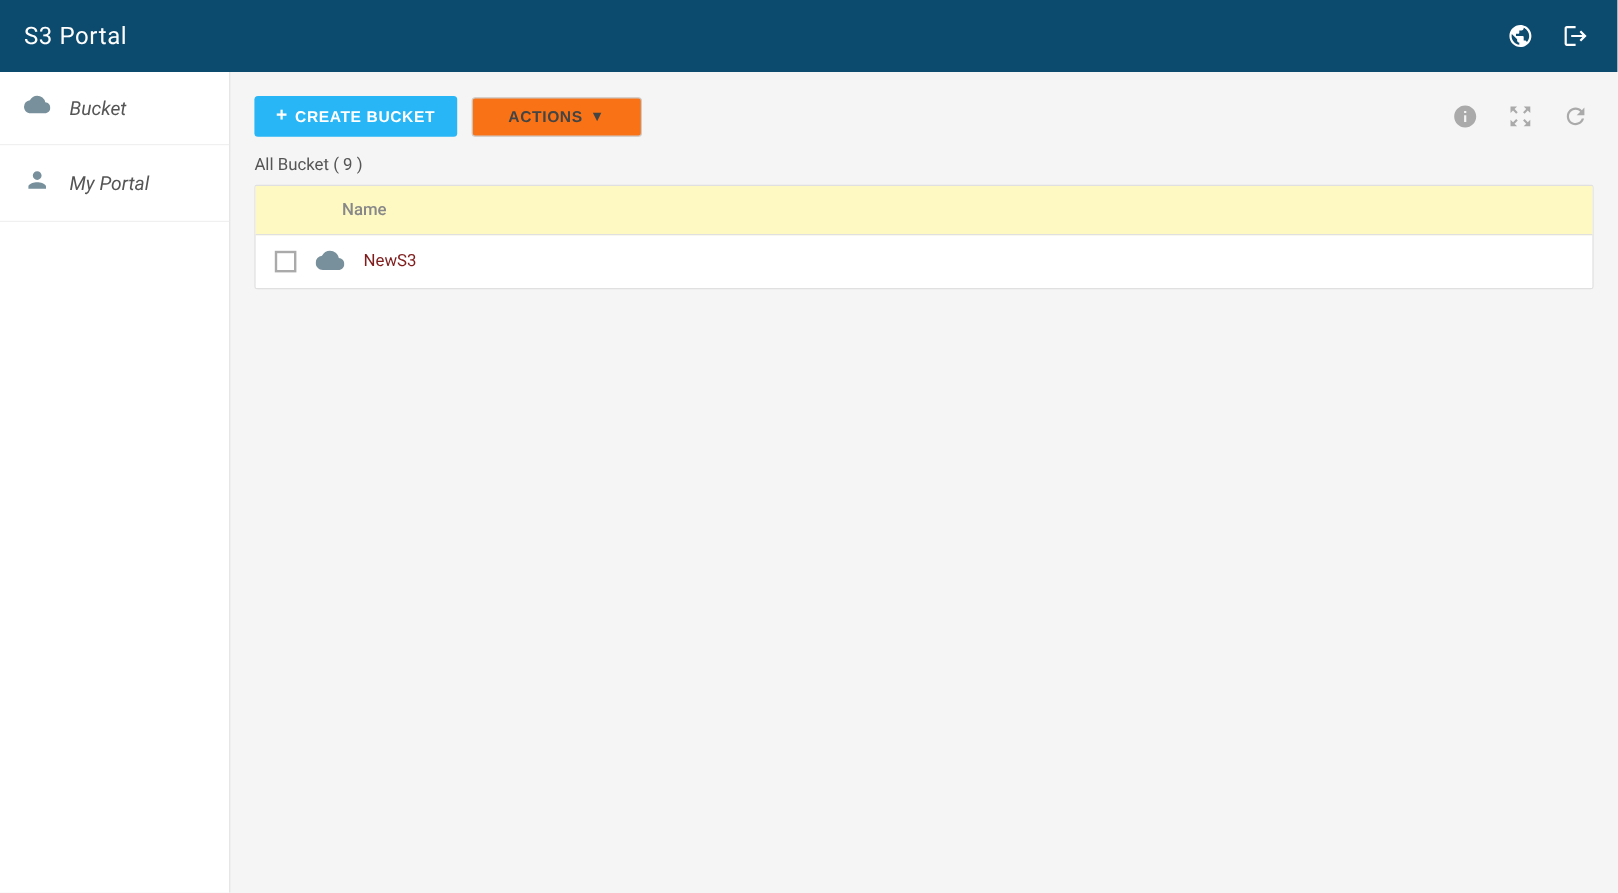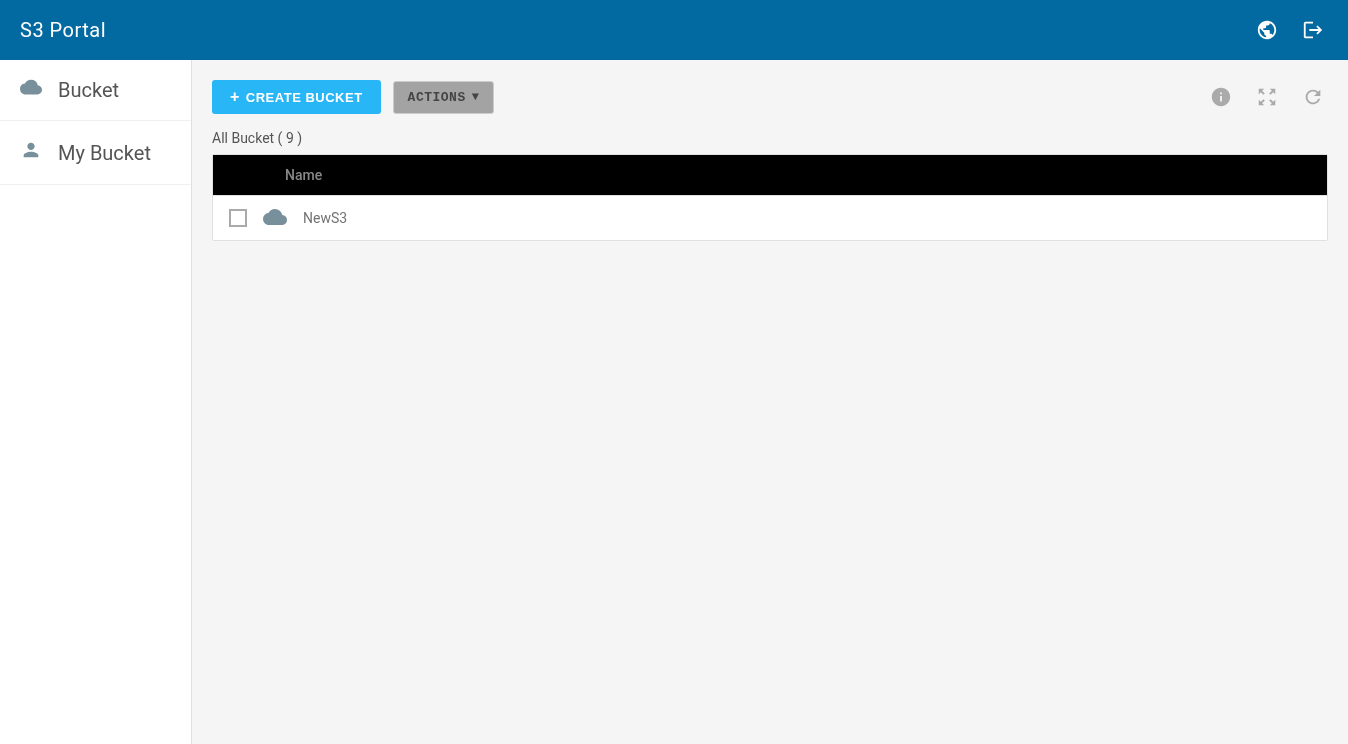--- a/index.html
+++ b/index.html
@@ -7,7 +7,7 @@
 
     
     .header {
-      background: #0369a1;
+      background: #0c4a6e;
       height: 60px;
       display: flex;
       align-items: center;

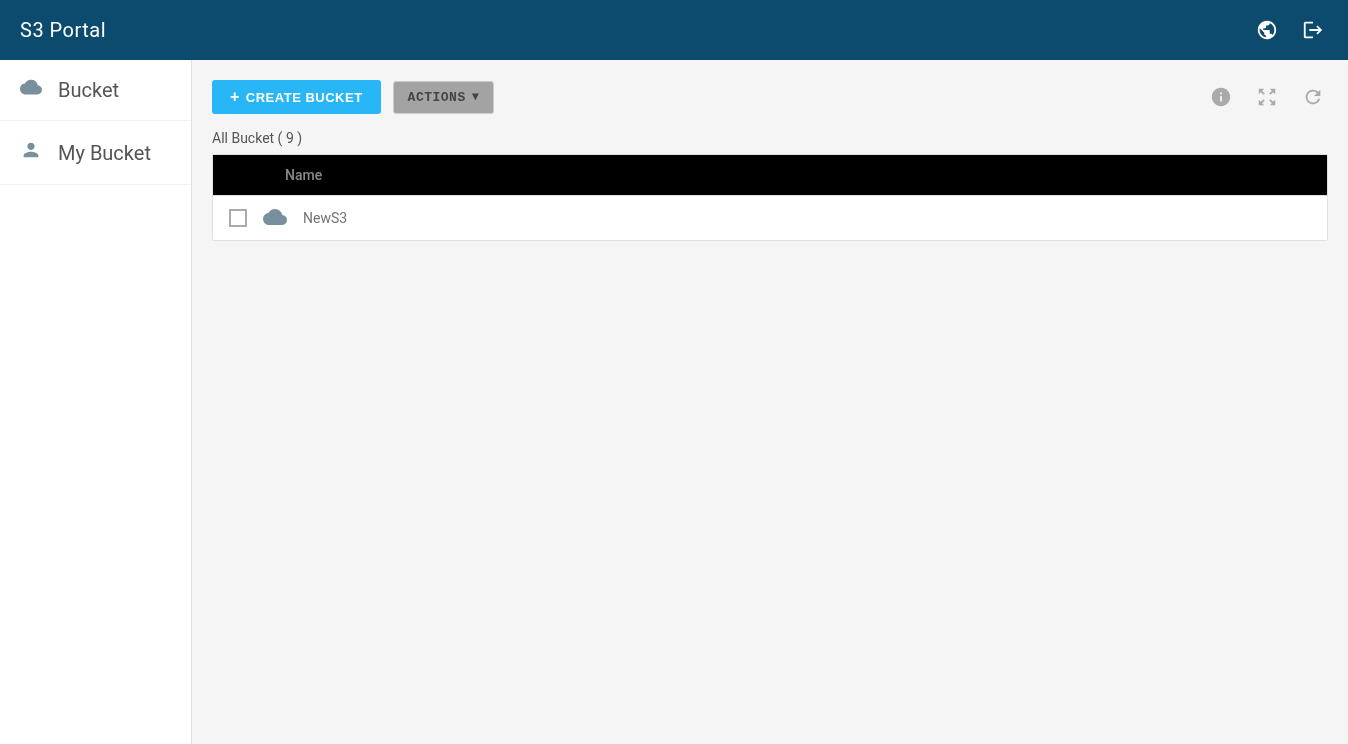--- a/index.html
+++ b/index.html
@@ -47,8 +47,9 @@
       padding: 18px 20px;
       cursor: pointer;
       color: #555;
-      font-size: 20px;
+      font-size: 16px;
       border-bottom: 1px solid #f0f0f0;
+      font-style: italic;
     }
     .sidebar-item .sidebar-icon {
       color: #78909c;

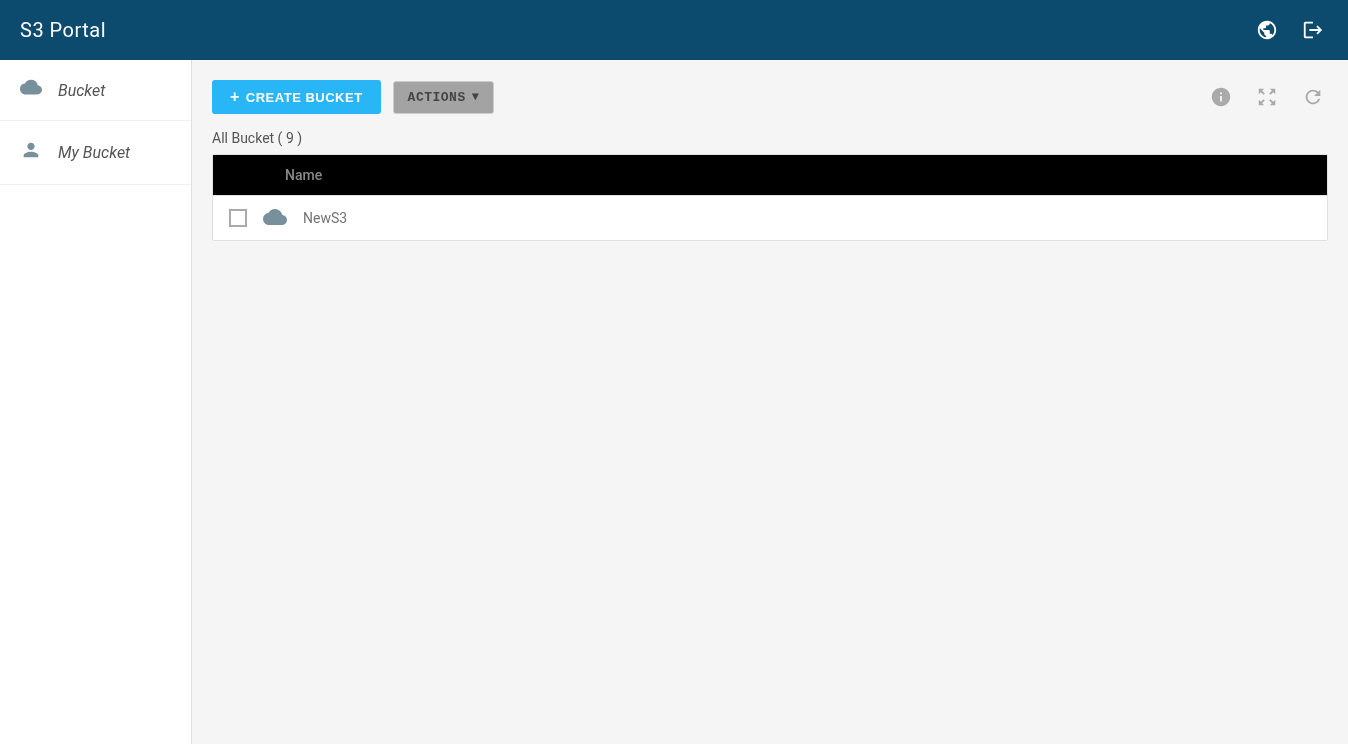--- a/index.html
+++ b/index.html
@@ -98,10 +98,10 @@
     }
 
     .btn-actions {
-      background: #a3a3a3;
+      background: #f97316;
       color: #444;
       border: 1px solid #ccc;
-      padding: 8px 14px;
+      padding: 8px 30px;
       border-radius: 3px;
       font-size: 13px;
       font-weight: 600;
@@ -111,7 +111,6 @@
       align-items: center;
       gap: 6px;
       text-transform: uppercase;
-      font-family: Liberation Mono, monospace;
     }
 
     .toolbar-icon-btn {

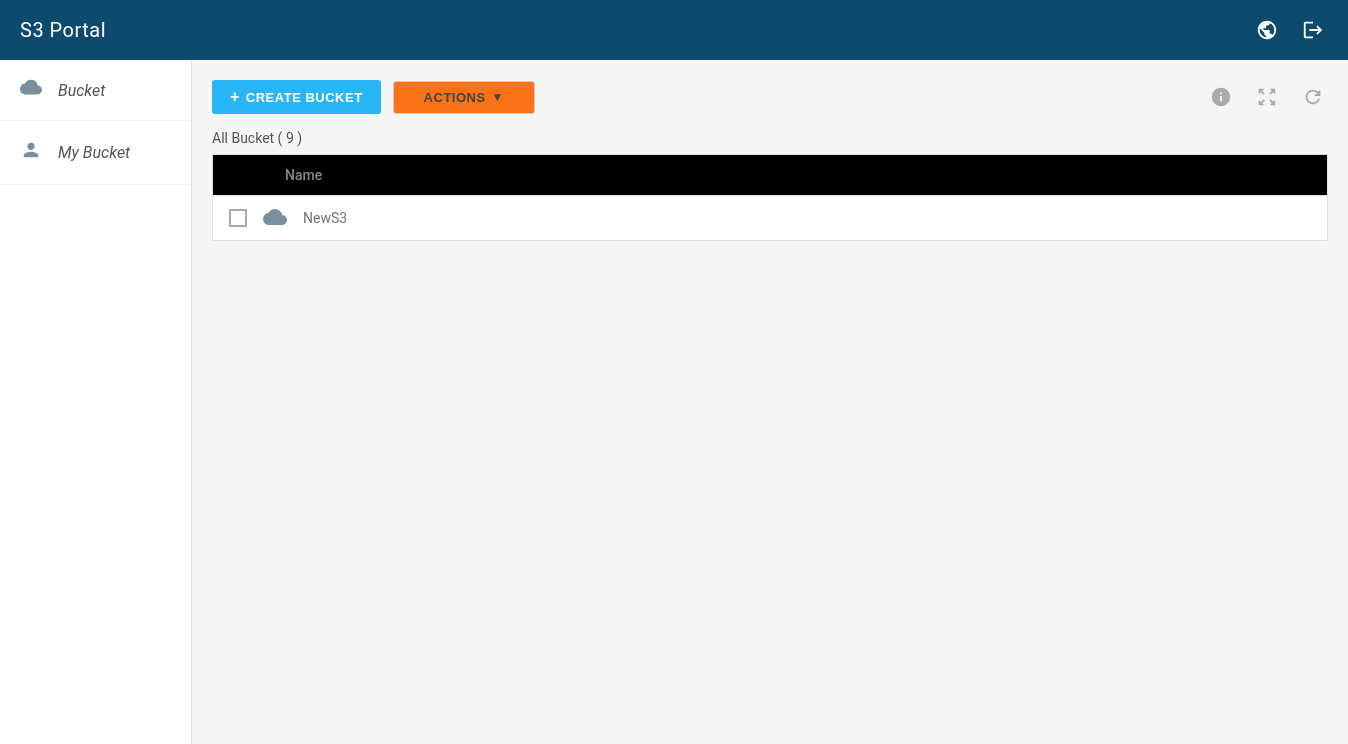--- a/index.html
+++ b/index.html
@@ -234,7 +234,7 @@
           <path d="M12 12c2.21 0 4-1.79 4-4s-1.79-4-4-4-4 1.79-4 4 1.79 4 4 4zm0 2c-2.67 0-8 1.34-8 4v2h16v-2c0-2.66-5.33-4-8-4z"></path>
         </svg>
       </span>
-      <span>My Bucket</span>
+      <span>My Portal</span>
     </div>
   </div>
 

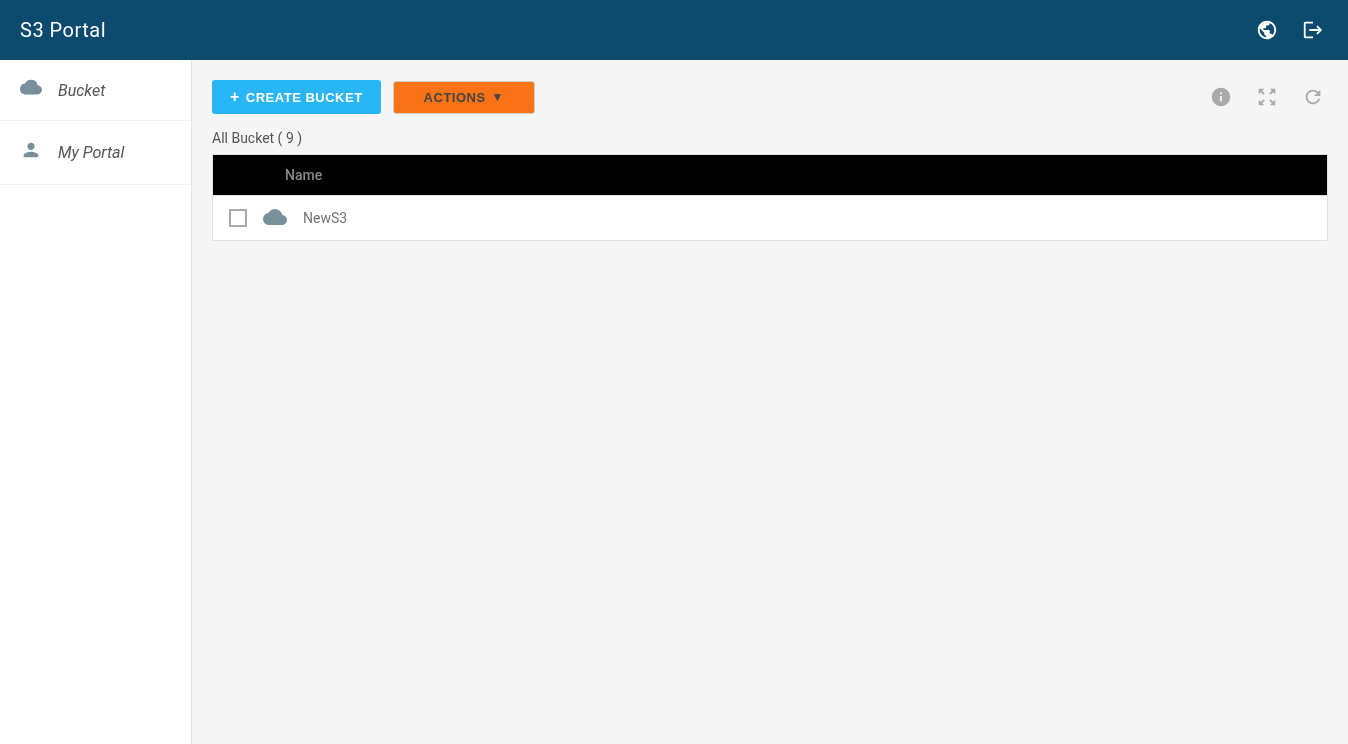--- a/index.html
+++ b/index.html
@@ -142,7 +142,7 @@
       align-items: flex-end;
       padding: 12px 16px;
       border-bottom: 1px solid #e0e0e0;
-      background: #000000;
+      background: #fef9c3;
     }
     .table-header-cell {
       color: #888;

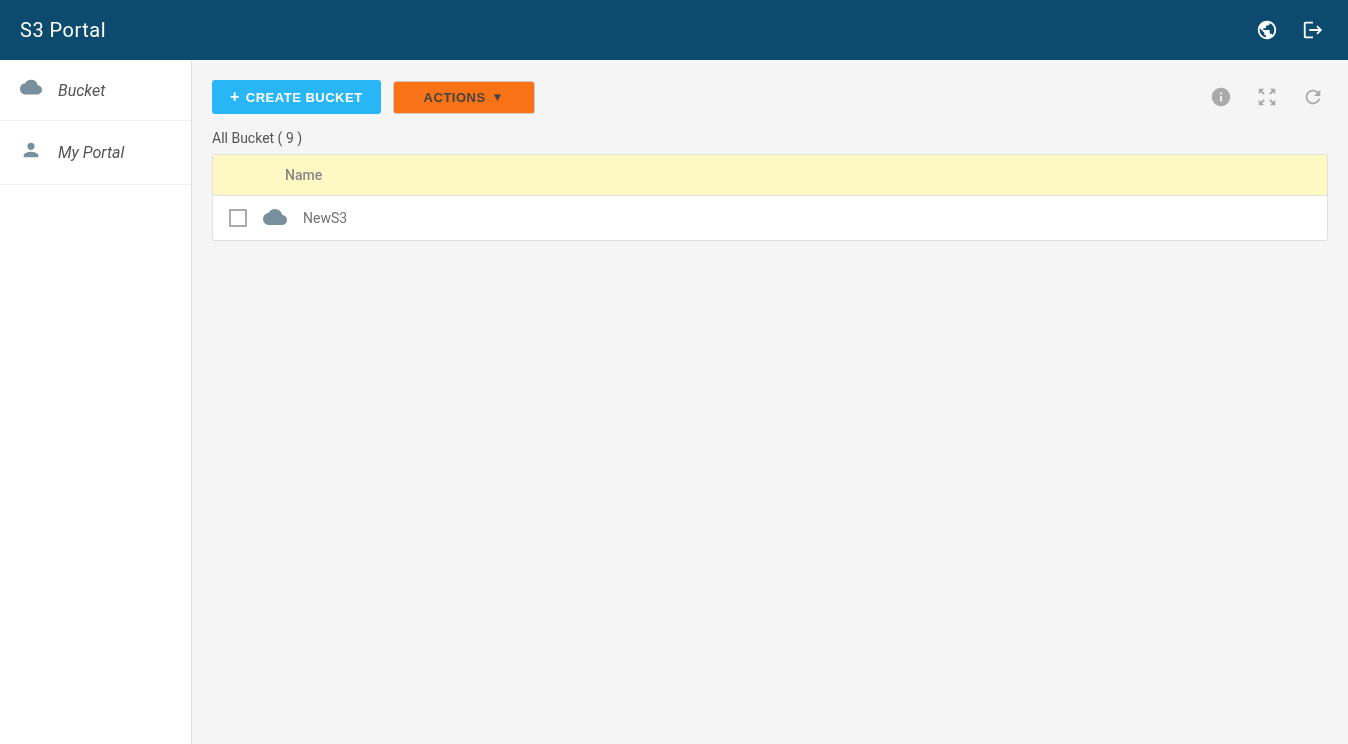--- a/index.html
+++ b/index.html
@@ -175,7 +175,7 @@
     }
     .row-name {
       font-size: 14px;
-      color: #737373;
+      color: #7f1d1d;
       cursor: pointer;
     }
 

